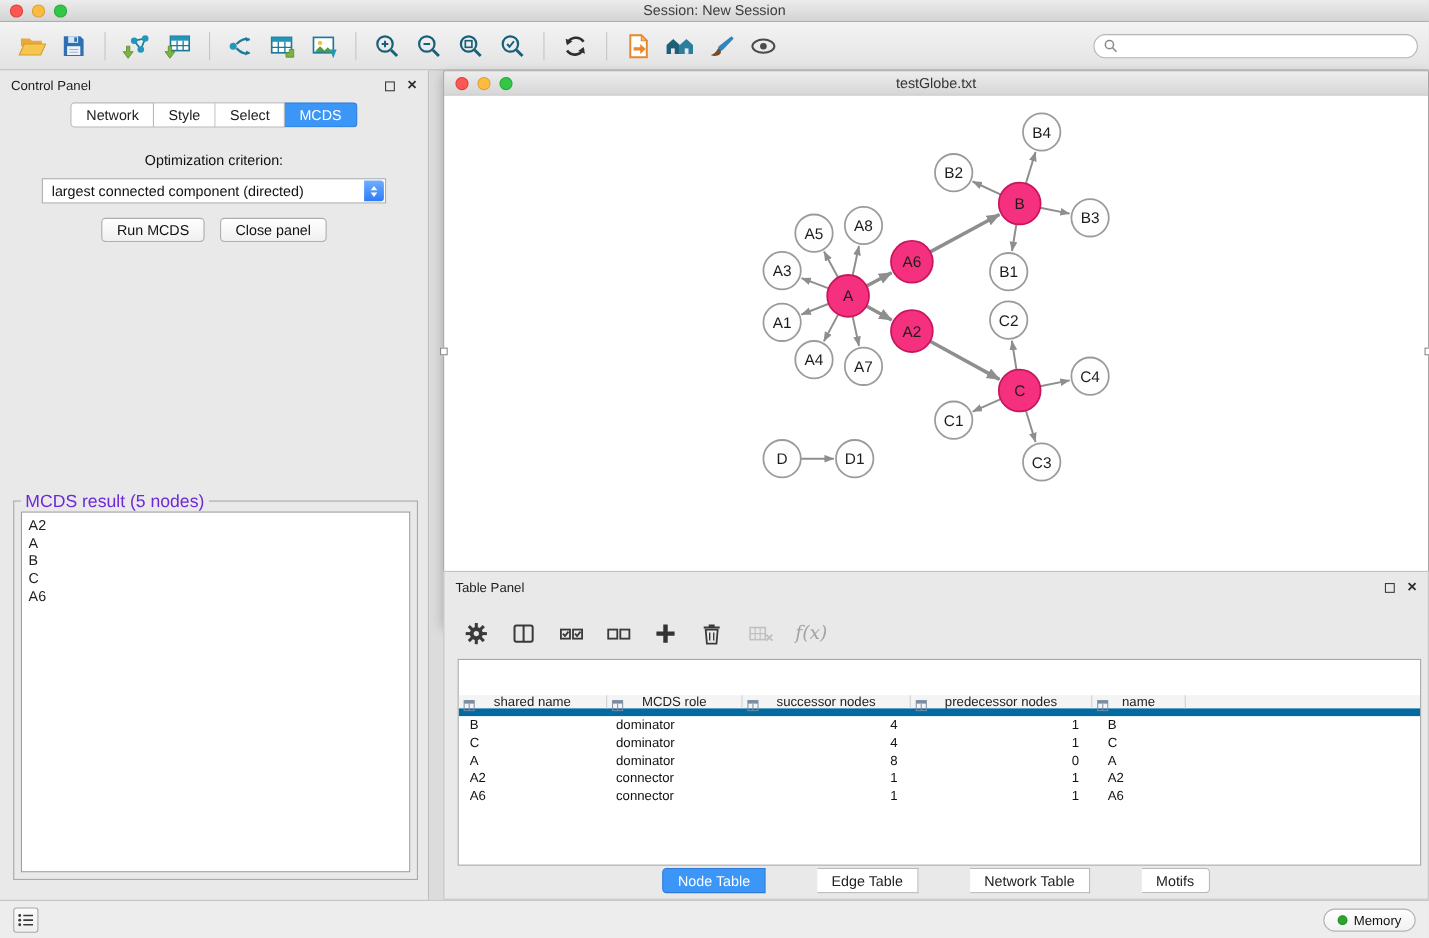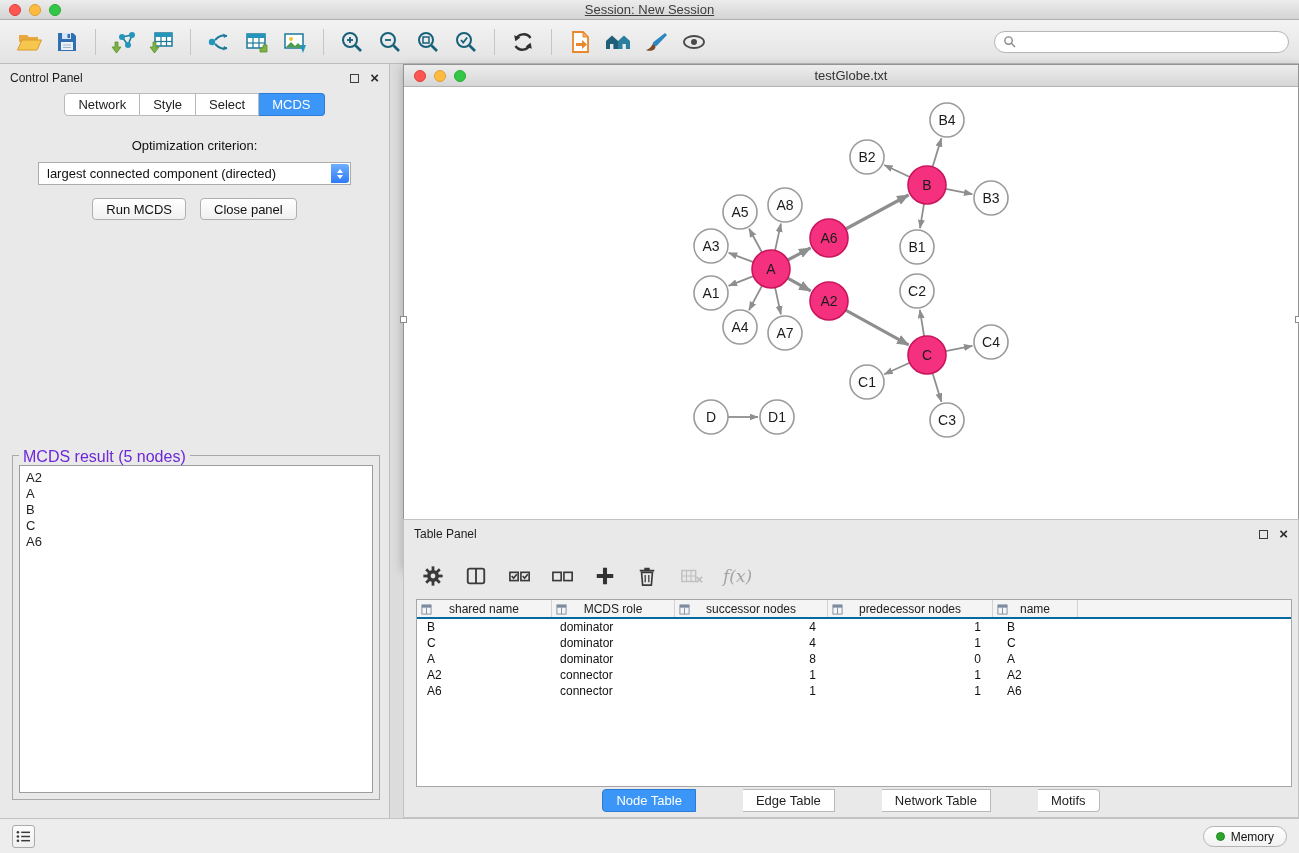--- a/index.html
+++ b/index.html
@@ -9,7 +9,7 @@
   
   .titlebar{position:absolute;left:0;top:0;width:1299px;height:20px;
     background:linear-gradient(#ECECEC,#D4D4D4);border-bottom:1px solid #AFAFAF;
-    display:flex;align-items:center;justify-content:center;font-size:13px;color:#3d3d3d;text-decoration:underline;}
+    display:flex;align-items:center;justify-content:center;font-size:13px;color:#3d3d3d;}
   .lights{position:absolute;left:9px;top:4px;display:flex;gap:8px;}
   .light{width:12px;height:12px;border-radius:50%;}
   .light.red{background:#FC5753;border:1px solid #DF3E38;}

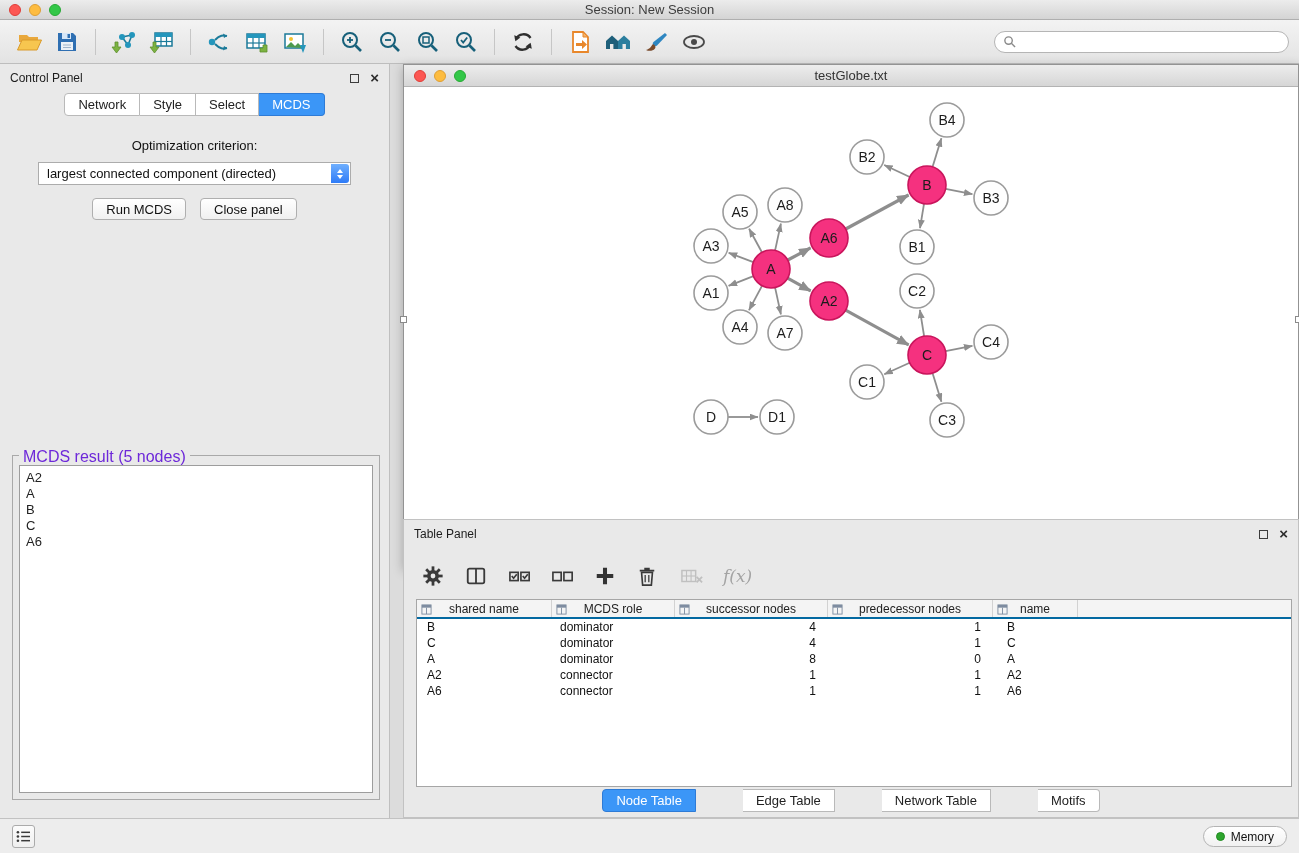--- a/index.html
+++ b/index.html
@@ -69,7 +69,7 @@
   .tp-btn{width:28px;height:28px;display:flex;align-items:center;}
   .fx{font-family:"DejaVu Serif",serif;font-style:italic;font-size:17px;color:#A3A3A3;}
   .ntable{position:absolute;left:12px;top:79px;width:876px;height:188px;background:#fff;border:1px solid #A6A6A6;overflow:hidden;}
-  .thead{display:flex;height:19px;background:#F4F4F4;border-bottom:2px solid #0369a1;}
+  .thead{display:flex;height:19px;background:#F4F4F4;border-bottom:7px solid #0369a1;margin-top:32px;}
   .hcell{position:relative;border-right:1px solid #D2D2D2;font-size:12px;color:#222;
     display:flex;align-items:center;justify-content:center;}
   .hcell svg{position:absolute;left:4px;top:4px;}

